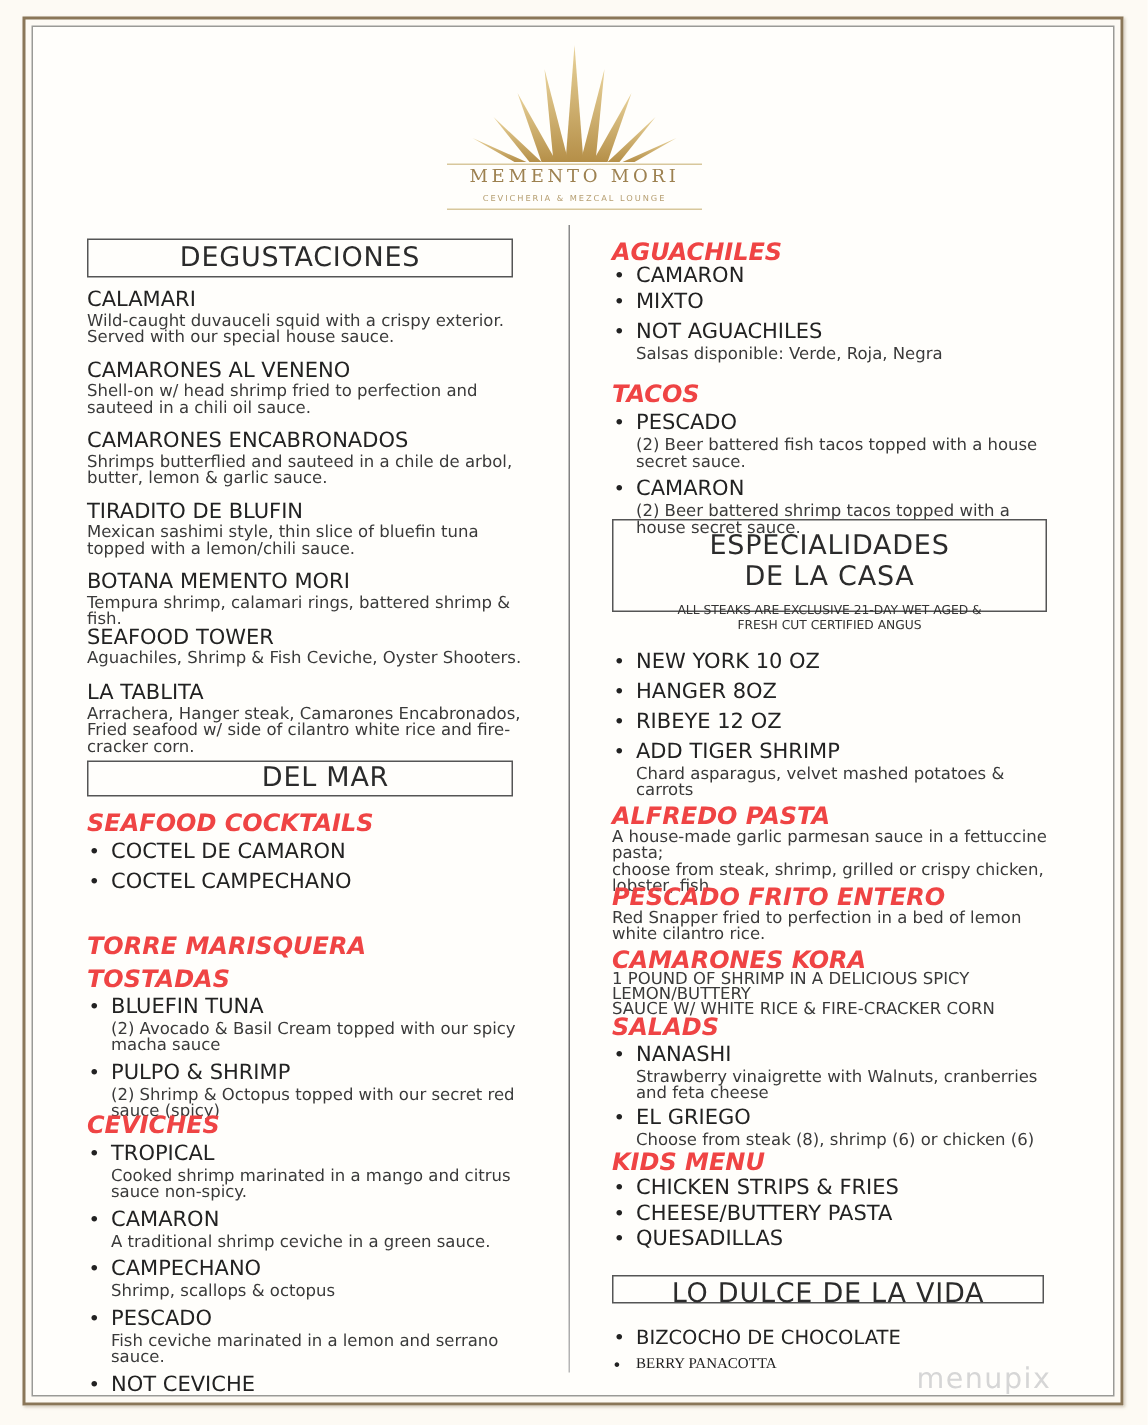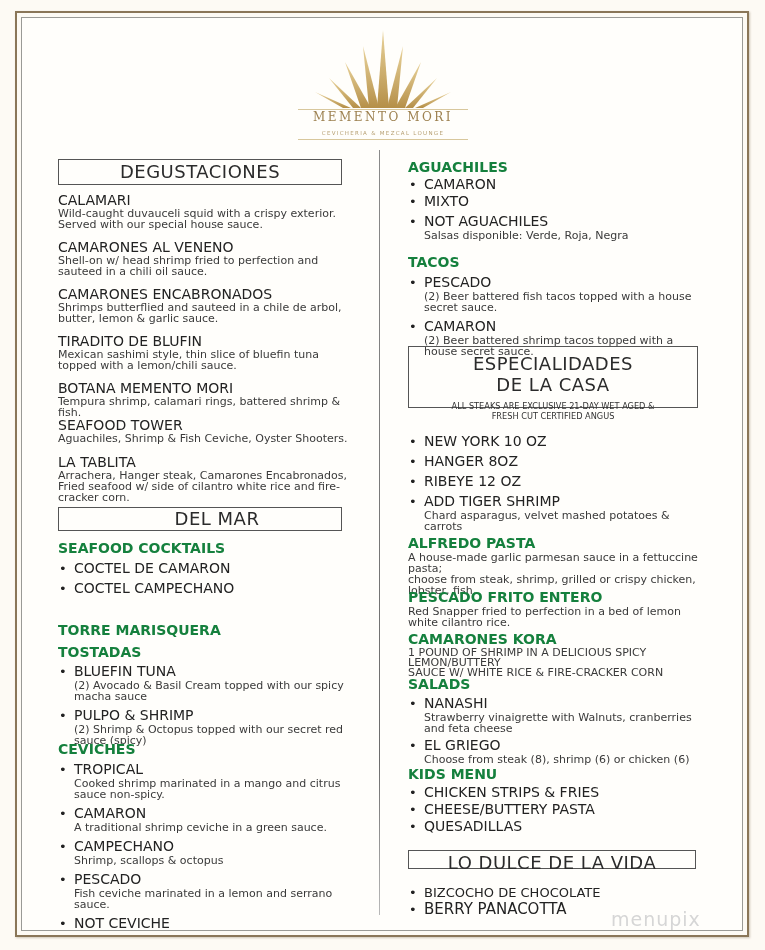--- a/index.html
+++ b/index.html
@@ -30,7 +30,7 @@
                  color:#2b2b2b; font-weight:normal; box-sizing:border-box; }
   .item-name { font-size:14px; color:#222; line-height:16px; }
   .item-desc { font-size:11px; color:#3a3a3a; line-height:11px; }
-  .cat { font-size:14px; font-weight:bold; color:#15803d; line-height:17px; }
+  .cat { font-size:16px; font-weight:bold; color:#ef4444; line-height:17px;font-style:italic; }
   .bullet { font-size:14px; line-height:17px; color:#222; padding-left:16px; position:relative; }
   .bullet::before { content:"•"; position:absolute; left:1px; top:0; font-size:13px; }
   .bullet .item-desc { margin-left:0; }

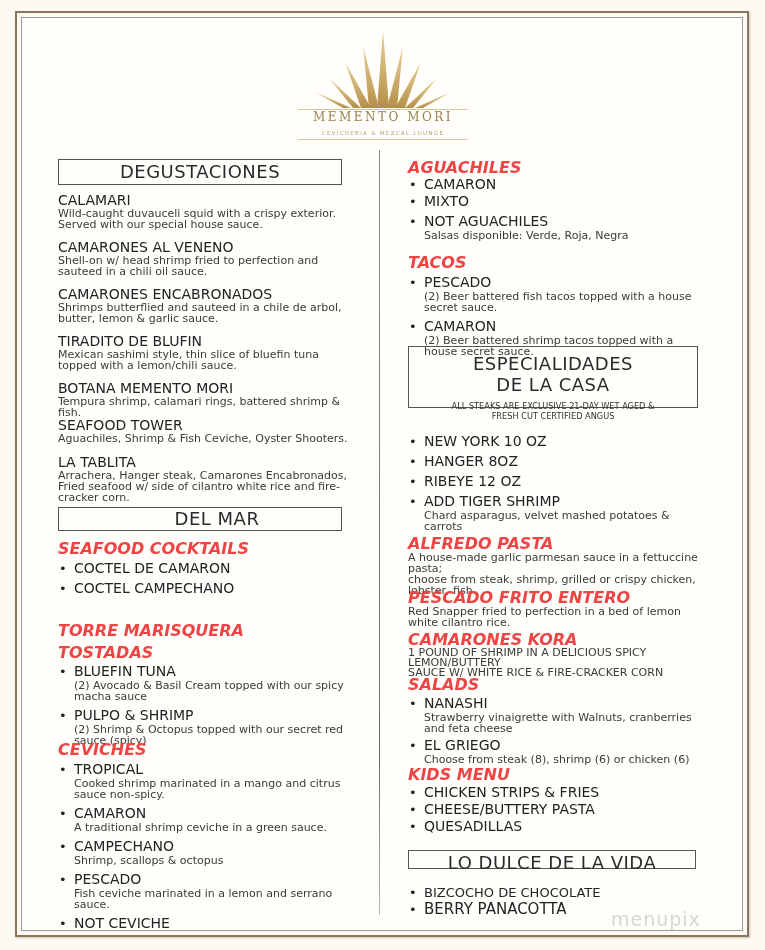--- a/index.html
+++ b/index.html
@@ -236,7 +236,7 @@
   <div class="blk boxed-title" style="top:696px;height:19px;width:288px;line-height:24px;">LO DULCE DE LA VIDA</div>
   <div class="blk" style="top:730px;">
     <div class="bullet" style="font-size:13px;line-height:17px;">BIZCOCHO DE CHOCOLATE</div>
-    <div class="bullet" style="font-size:15px;line-height:17px;">BERRY PANACOTTA</div>
+    <div class="bullet" style="font-size:10px;line-height:17px;font-family:Liberation Serif, serif;">BERRY PANACOTTA</div>
   </div>
 </div>
 

